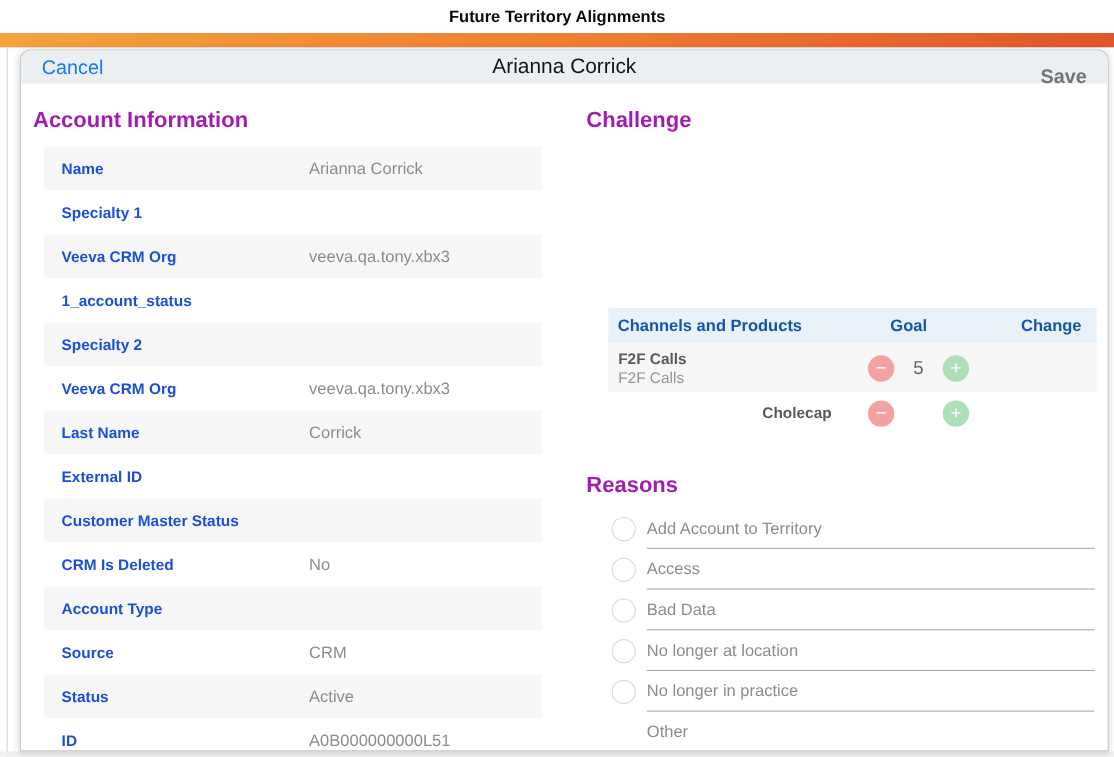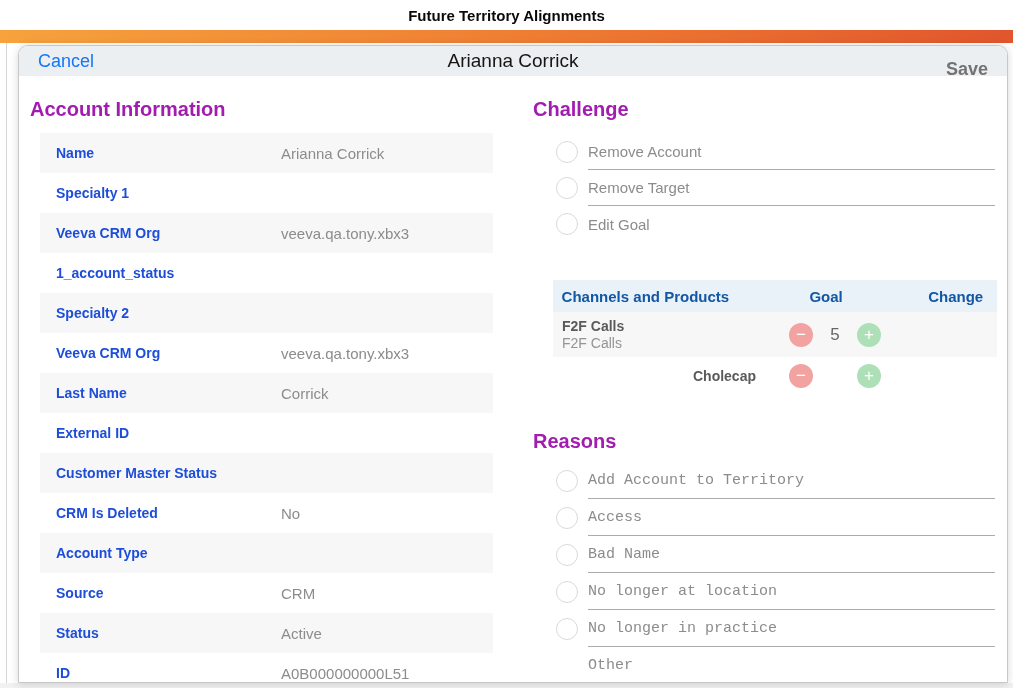--- a/index.html
+++ b/index.html
@@ -176,20 +176,6 @@
 
   <div class="section-heading h-challenge">Challenge</div>
 
-  <div class="option-list challenge-list">
-    <div class="option-row">
-      <span class="radio"></span>
-      <span class="option-label-wrap">Remove Account</span>
-    </div>
-    <div class="option-row">
-      <span class="radio"></span>
-      <span class="option-label-wrap">Remove Target</span>
-    </div>
-    <div class="option-row">
-      <span class="radio"></span>
-      <span class="option-label-wrap">Edit Goal</span>
-    </div>
-  </div>
 
   <div class="goals-table">
     <div class="gt-header">

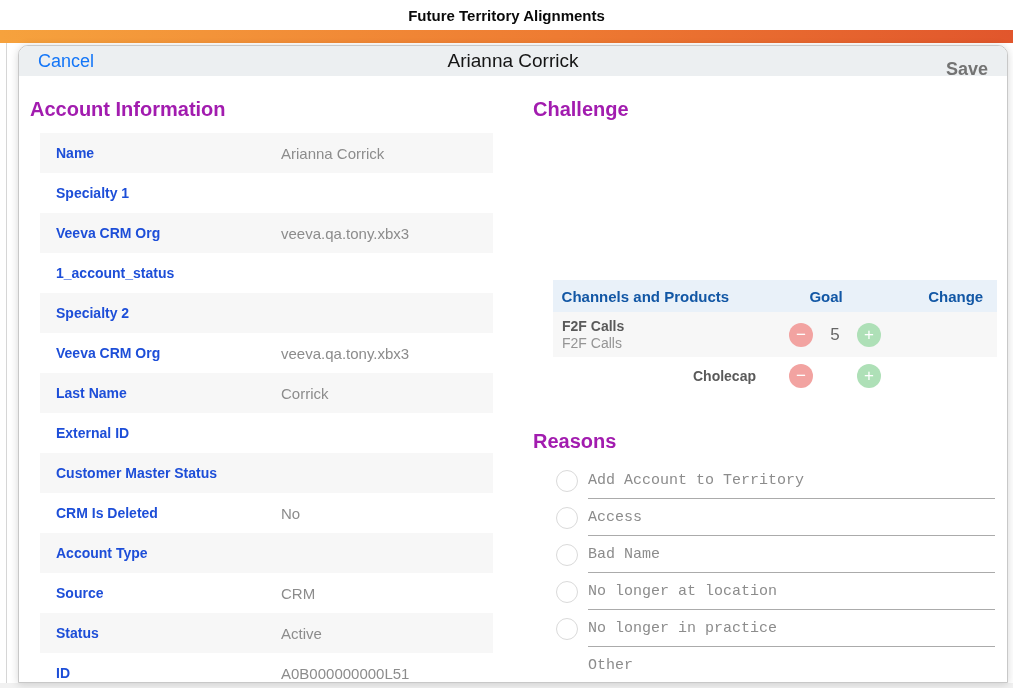--- a/index.html
+++ b/index.html
@@ -56,7 +56,7 @@
   
   .option-list { position:absolute; width:462px; }
   .challenge-list { left:514px; top:88px; }
-  .reasons-list { left:514px; top:416px;font-family:Liberation Mono, monospace; }
+  .reasons-list { left:514px; top:416px; }
   .option-row { display:flex; align-items:center; }
   .challenge-list .option-row { height:36px; }
   .reasons-list .option-row { height:37px; }

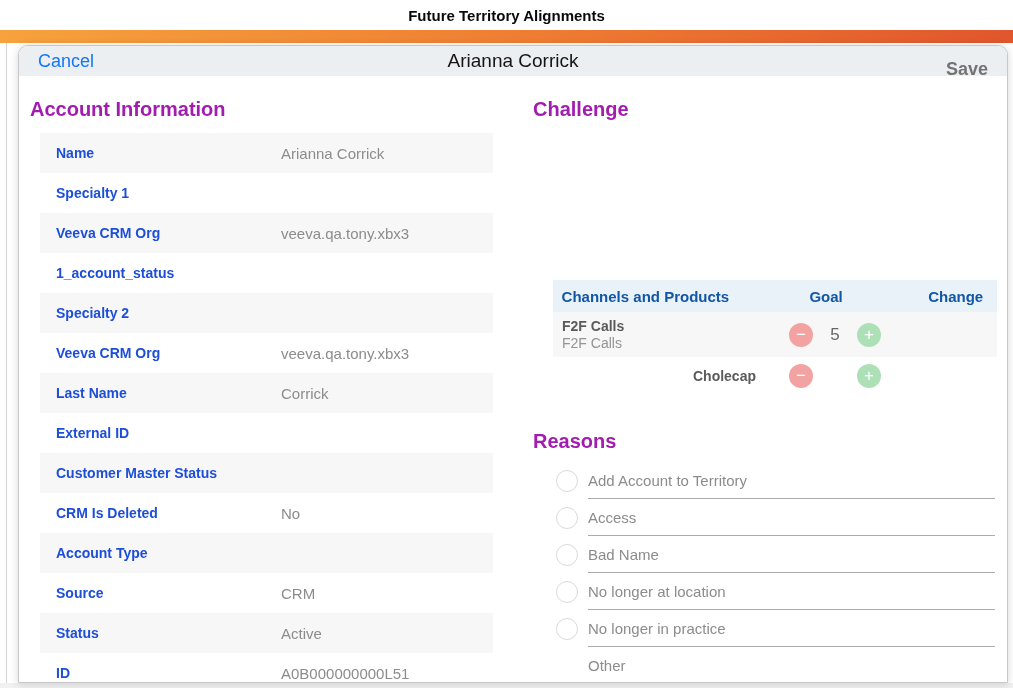--- a/index.html
+++ b/index.html
@@ -221,7 +221,7 @@
     </div>
     <div class="option-row has-radio">
       <span class="radio"></span>
-      <span class="option-label-wrap">Bad Name</span>
+      <span class="option-label-wrap">Bad Data</span>
     </div>
     <div class="option-row has-radio">
       <span class="radio"></span>

